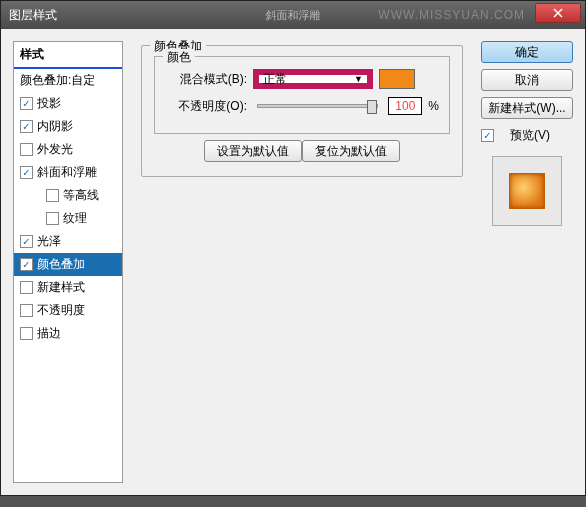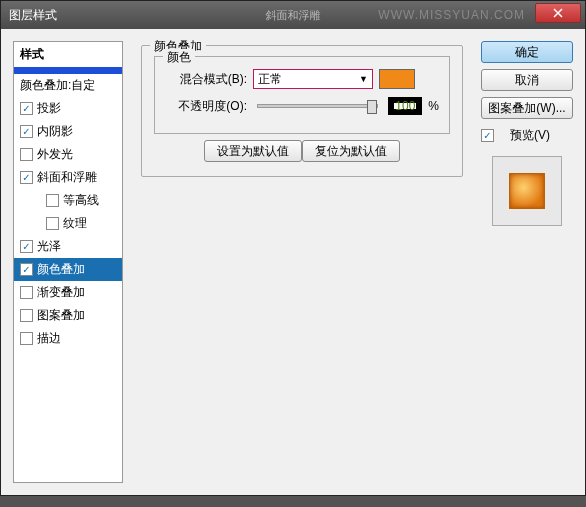--- a/index.html
+++ b/index.html
@@ -13,7 +13,7 @@
 .close-btn svg { width: 10px; height: 10px; }
 .content { display: flex; padding: 12px; gap: 10px; height: calc(100% - 28px); background: #f0f0f0; }
 .sidebar { width: 110px; background: #fff; border: 1px solid #999; display: flex; flex-direction: column; }
-.sidebar-header { padding: 4px 6px; border-bottom: 7px solid #1d4ed8; font-weight: bold; }
+.sidebar-header { padding: 4px 6px; border-bottom: 2px solid #1d4ed8; font-weight: bold; }
 .sidebar-item { padding: 3px 6px; display: flex; align-items: center; gap: 4px; cursor: default; }
 .sidebar-item.indent { padding-left: 32px; }
 .sidebar-item.selected { background: #1a6fb0; color: #fff; }

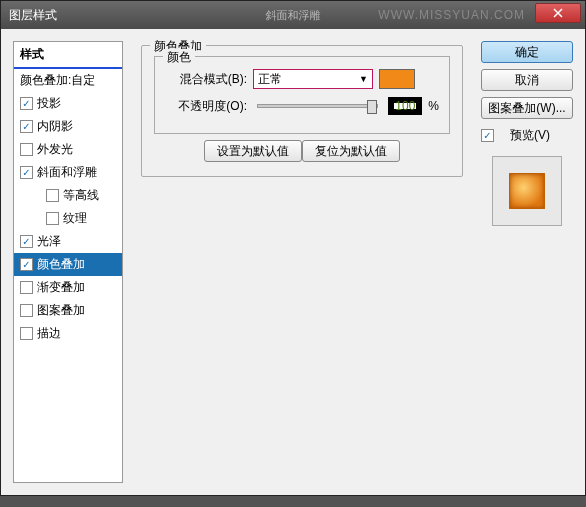--- a/index.html
+++ b/index.html
@@ -25,7 +25,7 @@
 .inner-fieldset { border: 1px solid #aaa; padding: 12px 10px 10px; position: relative; }
 .row { display: flex; align-items: center; gap: 6px; margin-bottom: 8px; }
 .row-label { width: 82px; text-align: right; }
-.select { width: 120px; height: 20px; border: 1px solid #be185d; background: #fff; display: flex; align-items: center; justify-content: space-between; padding: 0 4px; }
+.select { width: 120px; height: 20px; border: 6px solid #be185d; background: #fff; display: flex; align-items: center; justify-content: space-between; padding: 0 4px; }
 .select-arrow { font-size: 9px; }
 .swatch { width: 36px; height: 20px; background: #f08918; border: 1px solid #666; }
 .slider { flex: 1; height: 4px; background: #ccc; border: 1px solid #999; position: relative; margin: 0 4px; }

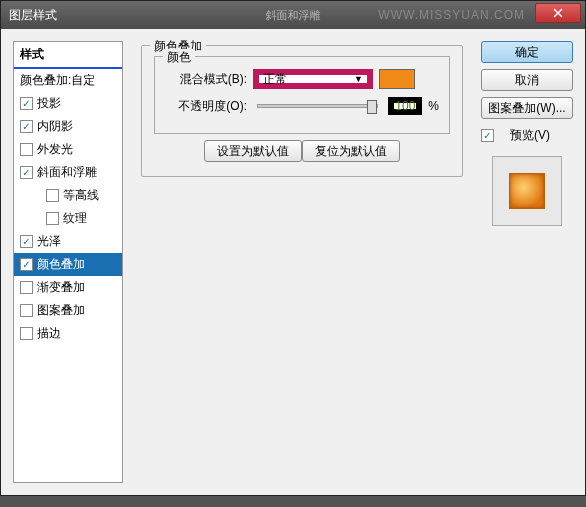--- a/index.html
+++ b/index.html
@@ -30,7 +30,7 @@
 .swatch { width: 36px; height: 20px; background: #f08918; border: 1px solid #666; }
 .slider { flex: 1; height: 4px; background: #ccc; border: 1px solid #999; position: relative; margin: 0 4px; }
 .slider-thumb { position: absolute; right: 0; top: -5px; width: 10px; height: 14px; background: #ddd; border: 1px solid #666; }
-.numbox { width: 34px; height: 18px; border: 6px solid #000000; background: #fff; text-align: center; color: #4d7c0f; display: flex; align-items: center; justify-content: center; }
+.numbox { width: 34px; height: 18px; border: 1px solid #000000; background: #fff; text-align: center; color: #ef4444; display: flex; align-items: center; justify-content: center; }
 .btn-row { display: flex; justify-content: center; margin-top: 6px; }
 .btn { height: 22px; padding: 0 12px; background: linear-gradient(#fdfdfd, #e4e4e4); border: 1px solid #888; border-radius: 3px; display: flex; align-items: center; }
 .rightcol { width: 92px; display: flex; flex-direction: column; gap: 6px; align-items: stretch; }

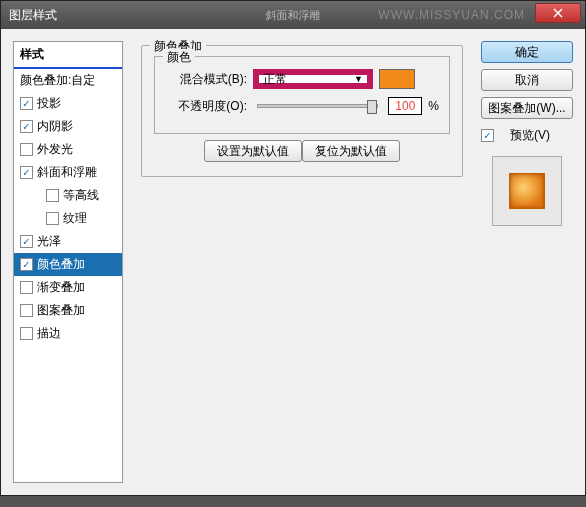--- a/index.html
+++ b/index.html
@@ -153,7 +153,7 @@
           <span>取消</span>
         </div>
       <div class="r-btn">
-          <span>图案叠加(W)...</span>
+          <span>新建样式(W)...</span>
         </div>
       <div class="preview-row">
         <span class="cb checked"></span>

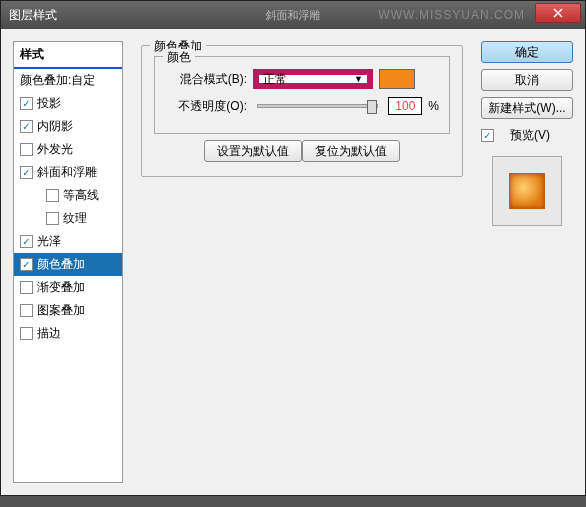--- a/index.html
+++ b/index.html
@@ -96,7 +96,7 @@
           </div>
           <div class="sidebar-item">
             <span class="cb"></span>
-            <span>渐变叠加</span>
+            <span>新建样式</span>
           </div>
           <div class="sidebar-item">
             <span class="cb"></span>

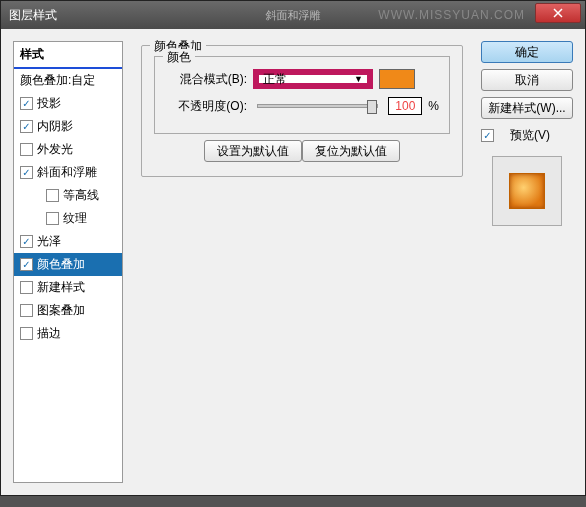--- a/index.html
+++ b/index.html
@@ -100,7 +100,7 @@
           </div>
           <div class="sidebar-item">
             <span class="cb"></span>
-            <span>图案叠加</span>
+            <span>不透明度</span>
           </div>
           <div class="sidebar-item">
             <span class="cb"></span>

